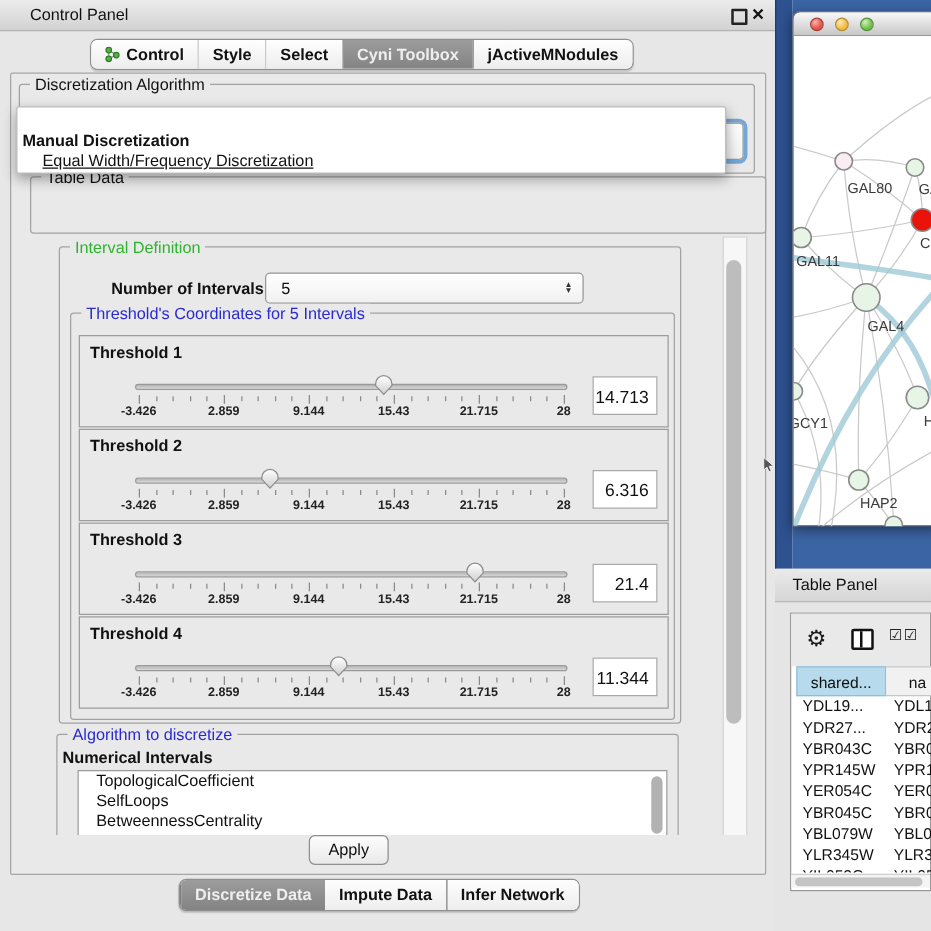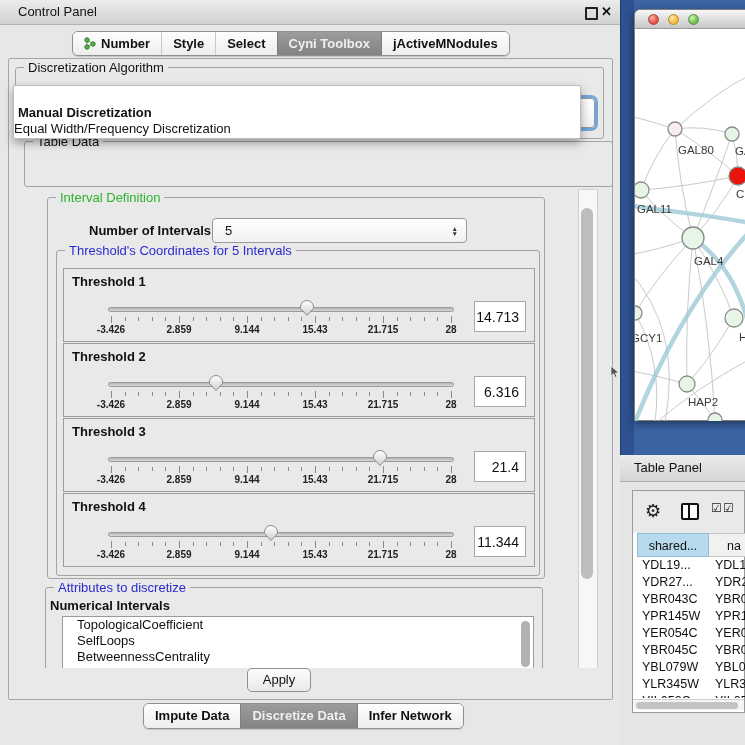--- a/index.html
+++ b/index.html
@@ -10,7 +10,7 @@
   .cp-title{position:absolute;left:0;top:0;width:620px;height:24px;
     background:linear-gradient(#ececec,#d2d2d2);border-bottom:1px solid #b2b2b2;
     font-size:13px;line-height:24px;}
-  .cp-title .t{position:absolute;left:18px;top:0;}
+  .cp-title .t{position:absolute;left:24px;top:0;}
   .float-ico{position:absolute;left:585px;top:7px;width:9px;height:9px;border:2px solid #222;border-radius:1px;}
   .close-ico{position:absolute;left:601px;top:0px;font-size:13px;font-weight:bold;line-height:24px;cursor:default;}
   

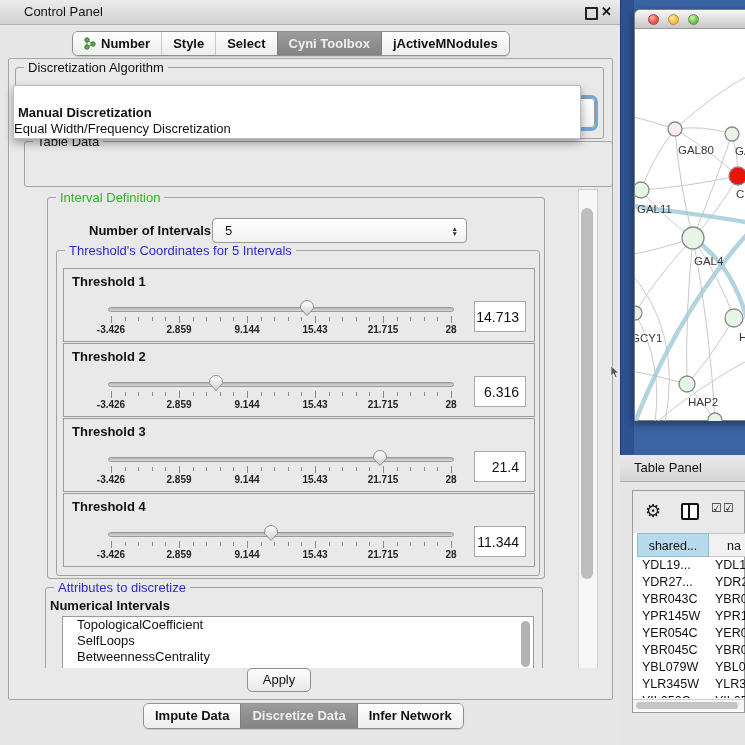--- a/index.html
+++ b/index.html
@@ -118,7 +118,7 @@
         <circle cx="3" cy="10" r="2.2" fill="#55b24a" stroke="#2f7d2a"></circle>
         <circle cx="9" cy="7" r="2.2" fill="#55b24a" stroke="#2f7d2a"></circle>
       </svg>
-      <span>Number</span>
+      <span>Control</span>
     </div>
     <div class="seg sep">
         <span>Style</span>

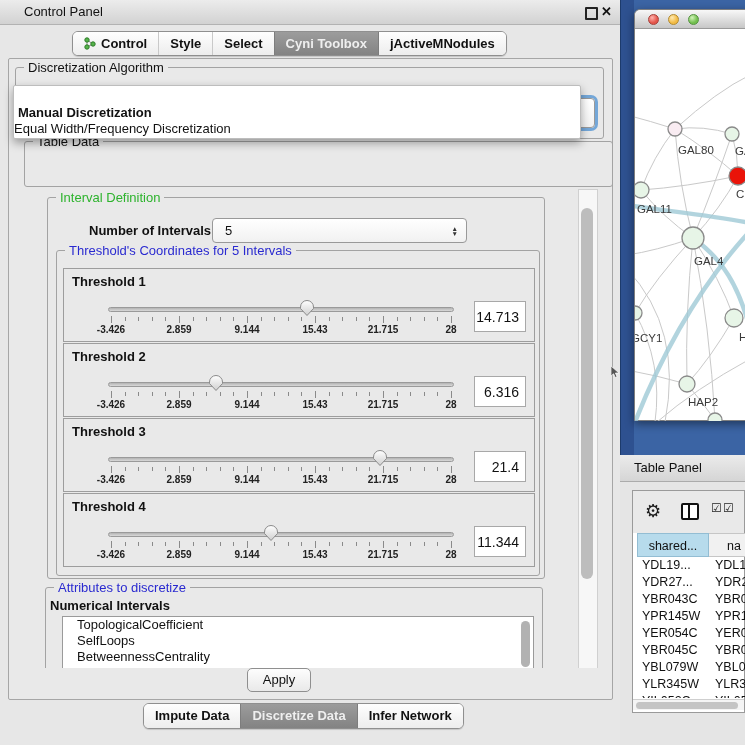--- a/index.html
+++ b/index.html
@@ -39,7 +39,7 @@
     border:1px solid #bdbdbd;border-radius:2px;box-shadow:0 4px 10px rgba(0,0,0,.35);z-index:40;font-size:13px;}
   .popup .prompt{position:absolute;left:0;top:3px;width:100%;text-align:center;color:#aeaeae;}
   .popup .it1{position:absolute;left:4px;top:19px;font-weight:bold;}
-  .popup .it2{position:absolute;left:0;top:35px;}
+  .popup .it2{position:absolute;left:20px;top:35px;text-decoration:underline;}
   
   .viewport{position:absolute;left:6px;top:130px;width:584px;height:479px;overflow:hidden;}
   .vsb{position:absolute;left:563px;top:0;width:18px;height:479px;background:#f7f7f7;border:1px solid #d0d0d0;}

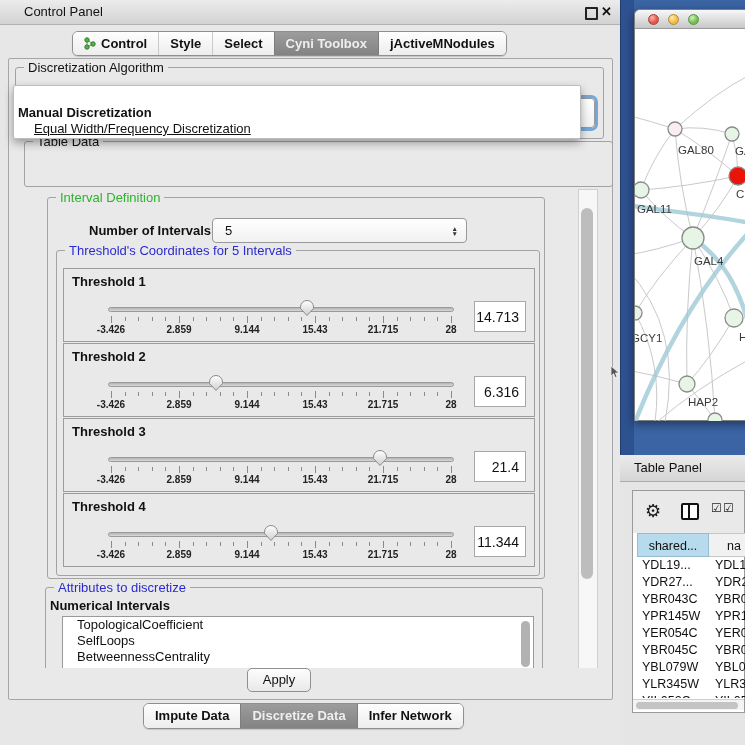--- a/index.html
+++ b/index.html
@@ -350,7 +350,7 @@
       </div>
 
       <div class="grp" style="left:30px;top:398px;width:496px;height:110px;">
-        <span class="legend blue">Attributes to discretize</span>
+        <span class="legend blue">Algorithm to discretize</span>
         <span class="abs" style="left:4px;top:10px;font-size:13px;font-weight:bold;">Numerical Intervals</span>
         <div class="list" style="left:16px;top:28px;width:470px;height:60px;">
           <div class="lsb"></div>

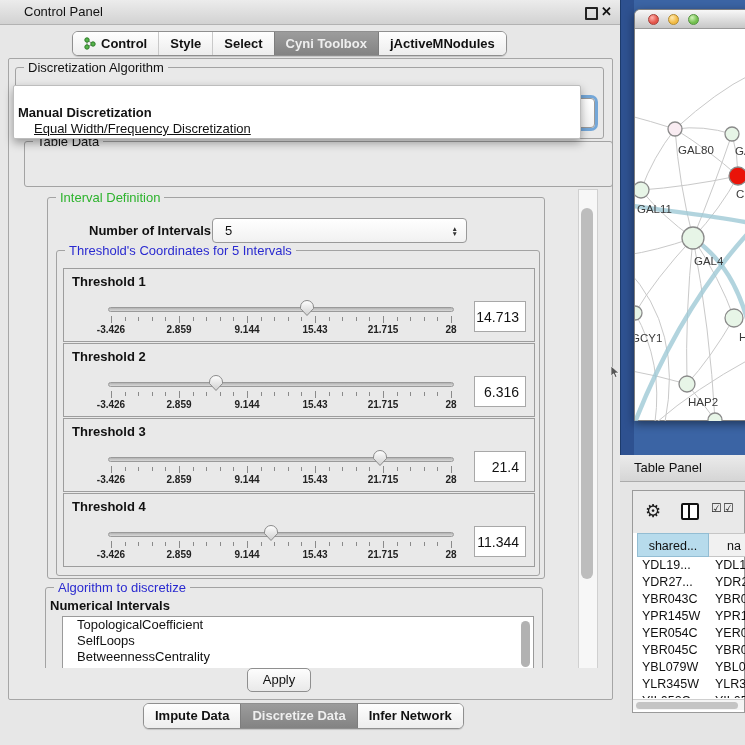--- a/index.html
+++ b/index.html
@@ -369,11 +369,11 @@
   </div>
 
   <div class="segbar" style="left:143px;top:703px;height:24px;">
+    <div class="seg on" style="line-height:24px;">
+        <span>Discretize Data</span>
+      </div>
     <div class="seg" style="line-height:24px;">
         <span>Impute Data</span>
-      </div>
-    <div class="seg on" style="line-height:24px;">
-        <span>Discretize Data</span>
       </div>
     <div class="seg after-on" style="line-height:24px;">
         <span>Infer Network</span>

